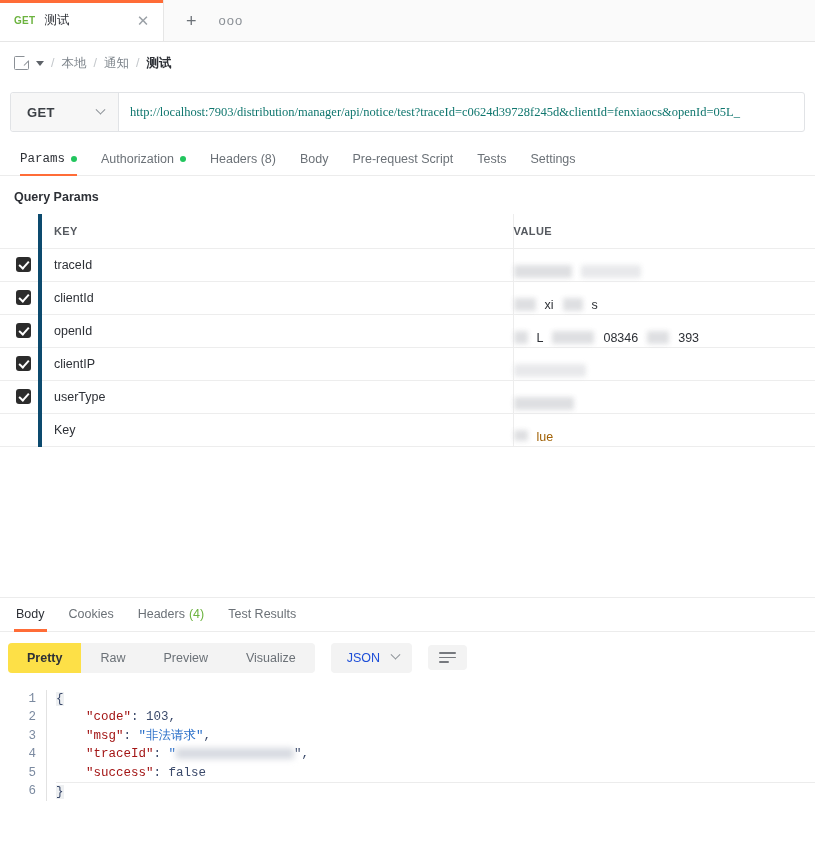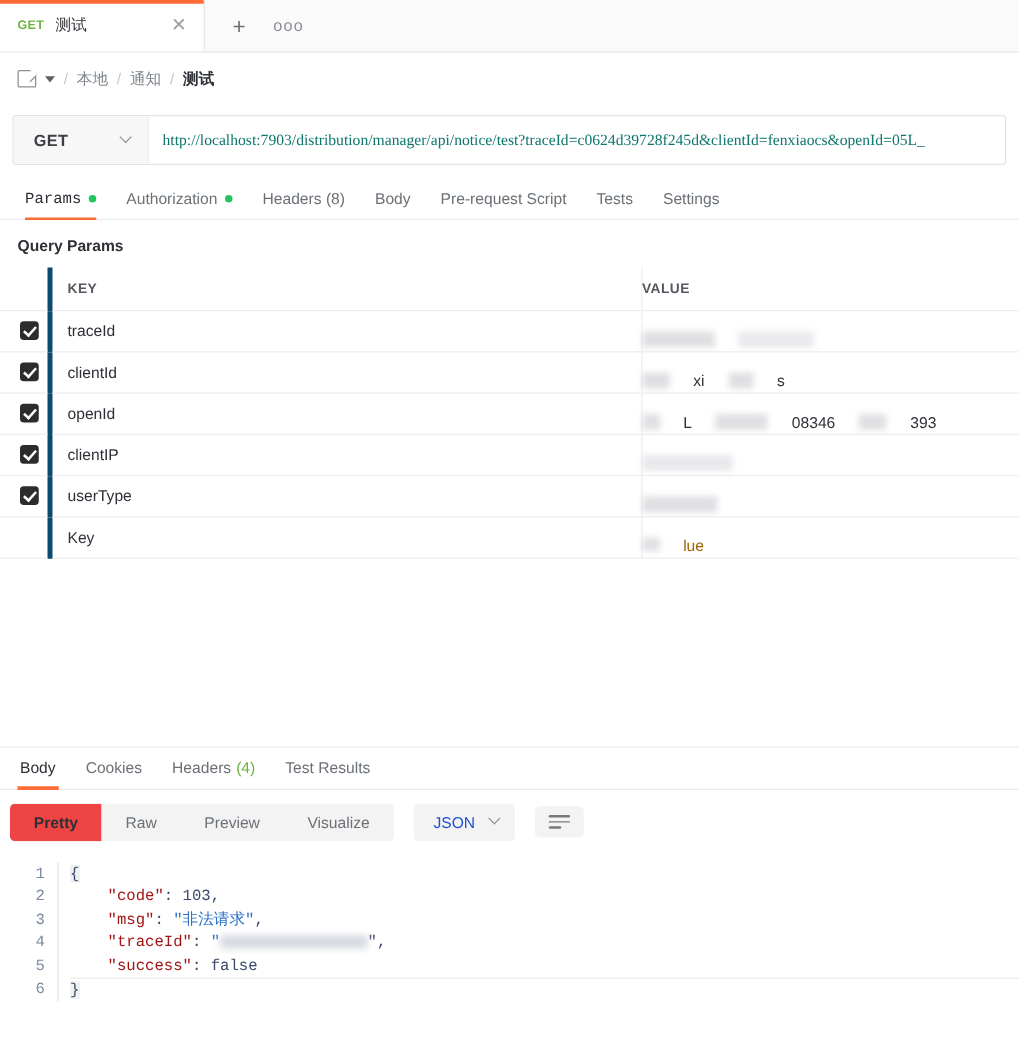--- a/index.html
+++ b/index.html
@@ -202,7 +202,7 @@
     opacity: .85;
   }
   .redact.lite { background: #e4e5e8; }
-  .val-wrap { display: flex; align-items: flex-start; gap: 19px; margin-top: 14px; }
+  .val-wrap { display: flex; align-items: flex-start; gap: 9px; margin-top: 14px; }
   .val-text { font-size: 12.5px; color: #2d3036; }
 
   .spacer { height: 150px; }

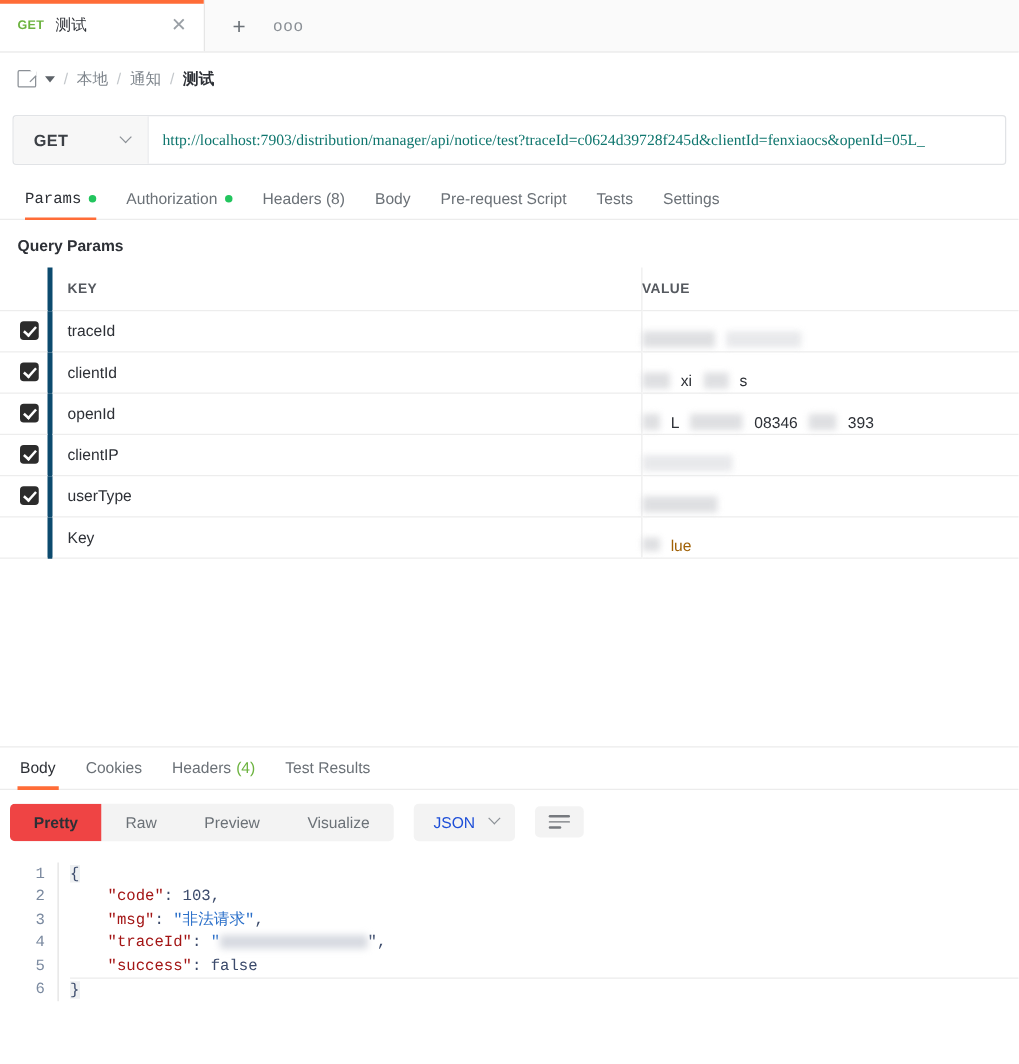--- a/index.html
+++ b/index.html
@@ -245,7 +245,7 @@
     cursor: pointer;
   }
   .seg.active {
-    background: #ef4444; color: #2d3036; font-weight: bold;
+    background: #fde047; color: #2d3036; font-weight: bold;
   }
   .json-select {
     display: flex; align-items: center; gap: 12px;

